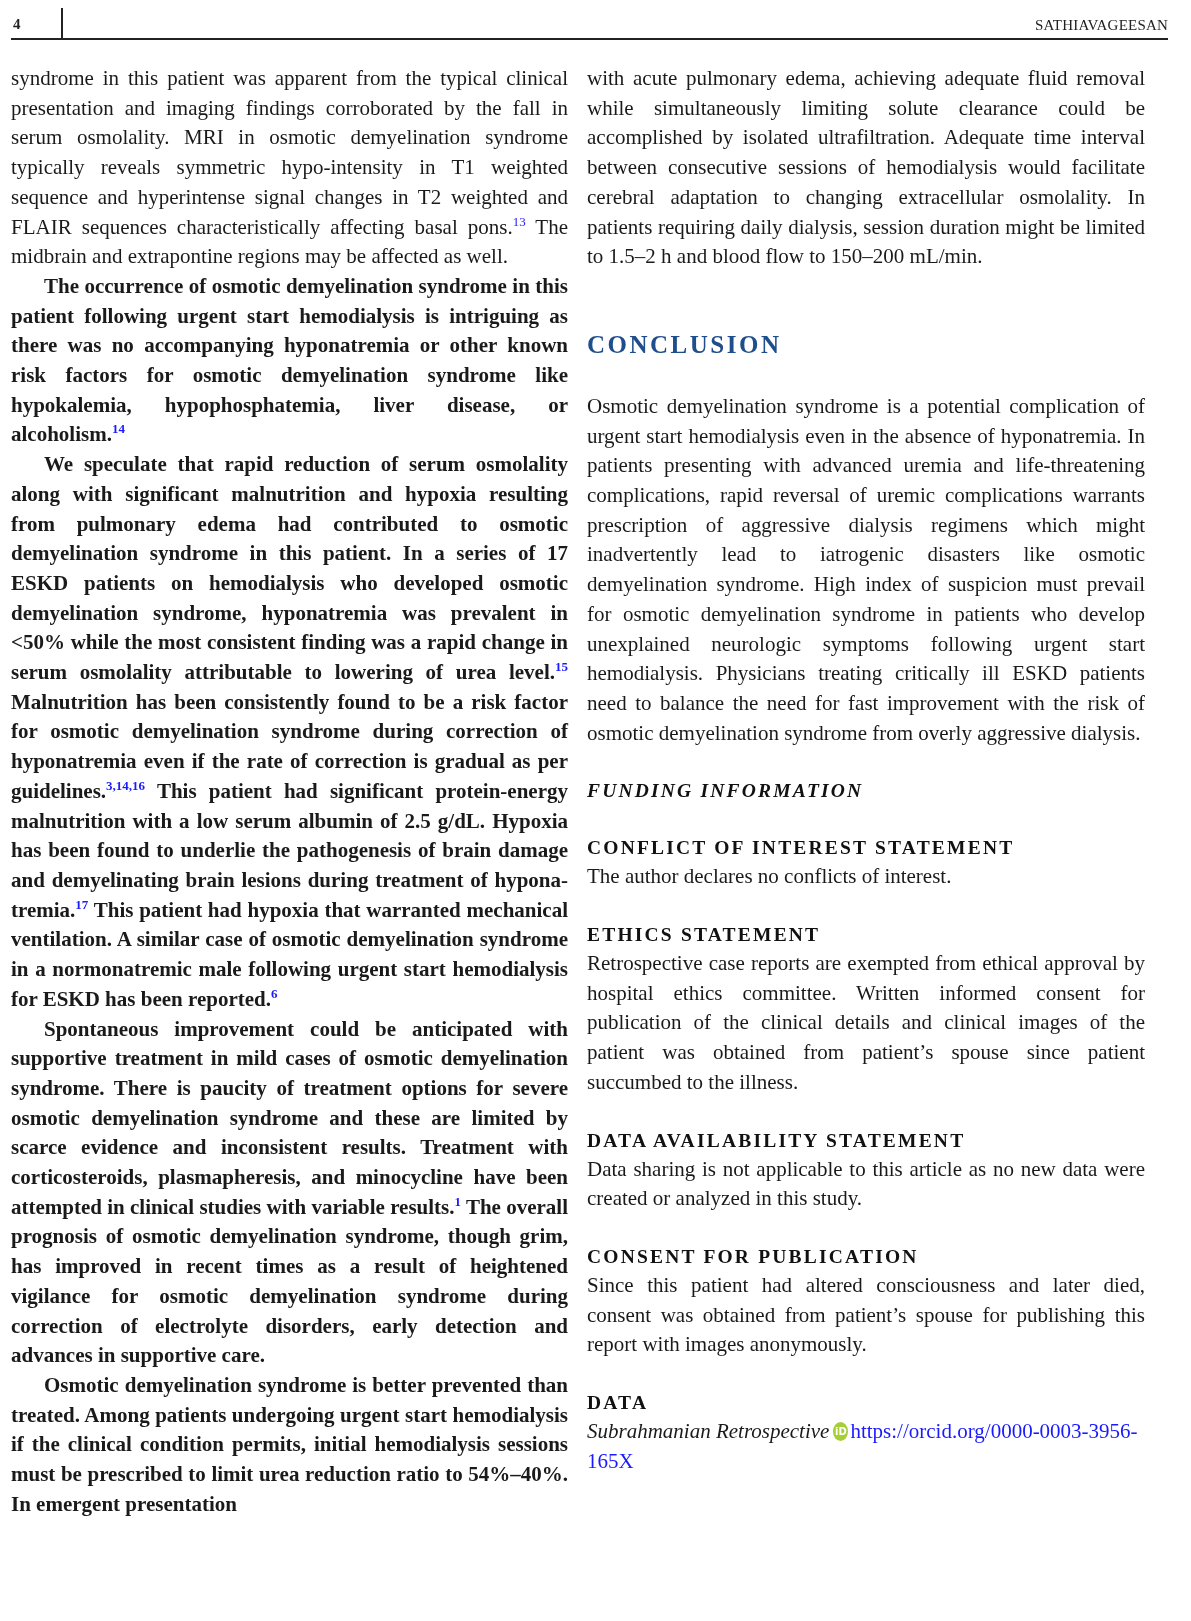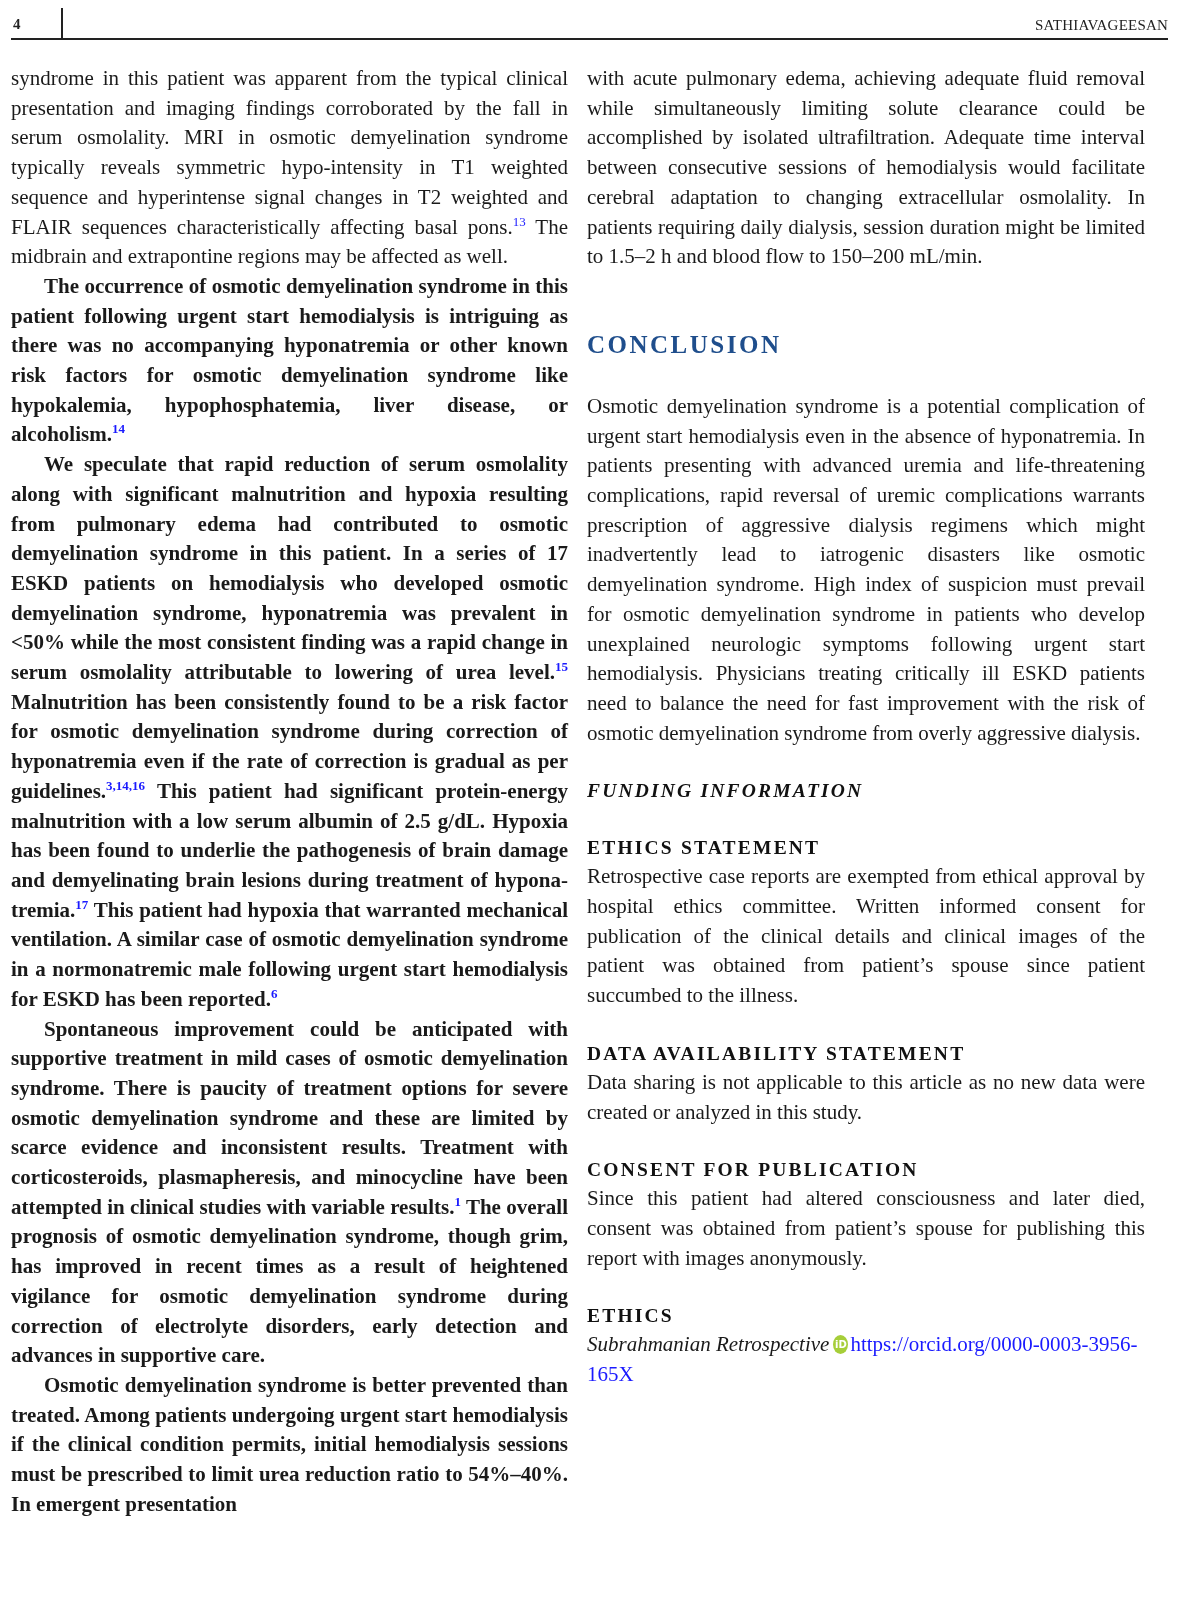--- a/index.html
+++ b/index.html
@@ -75,6 +75,10 @@
     <h3 class="h-sub">FUNDING INFORMATION</h3>
   </div>
 
+  <div class="sec">
+    <h3 class="h-sub">CONFLICT OF INTEREST STATEMENT</h3>
+    <p>The author declares no conflicts of interest.</p>
+  </div>
 
   <div class="sec">
     <h3 class="h-sub">ETHICS STATEMENT</h3>

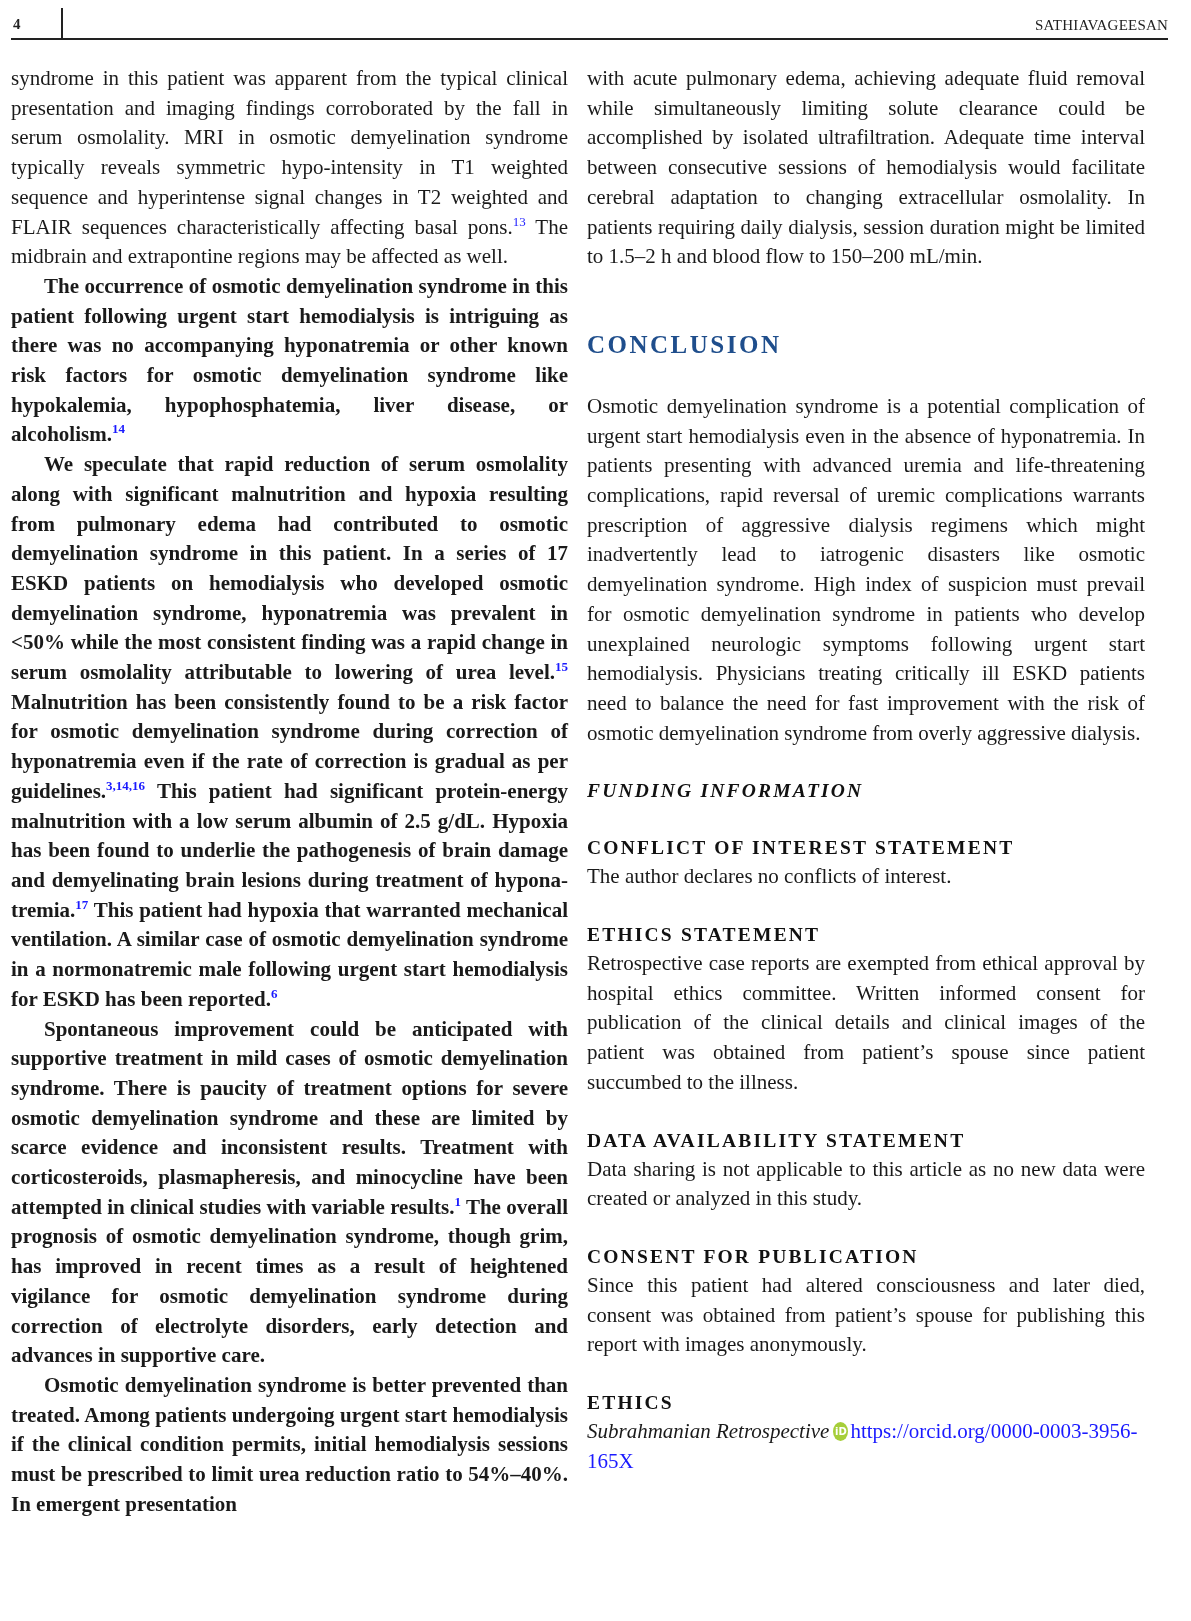--- a/index.html
+++ b/index.html
@@ -96,7 +96,7 @@
   </div>
 
   <div class="sec">
-    <h3 class="h-sub">ETHICS</h3>
+    <h3 class="h-sub">DATA</h3>
     <p style="text-align:left;"><span class="author">Subrahmanian Retrospective</span><span class="orcid-icon">iD</span><span class="link">https://orcid.org/0000-0003-3956-165X</span></p>
   </div>
 </div>

